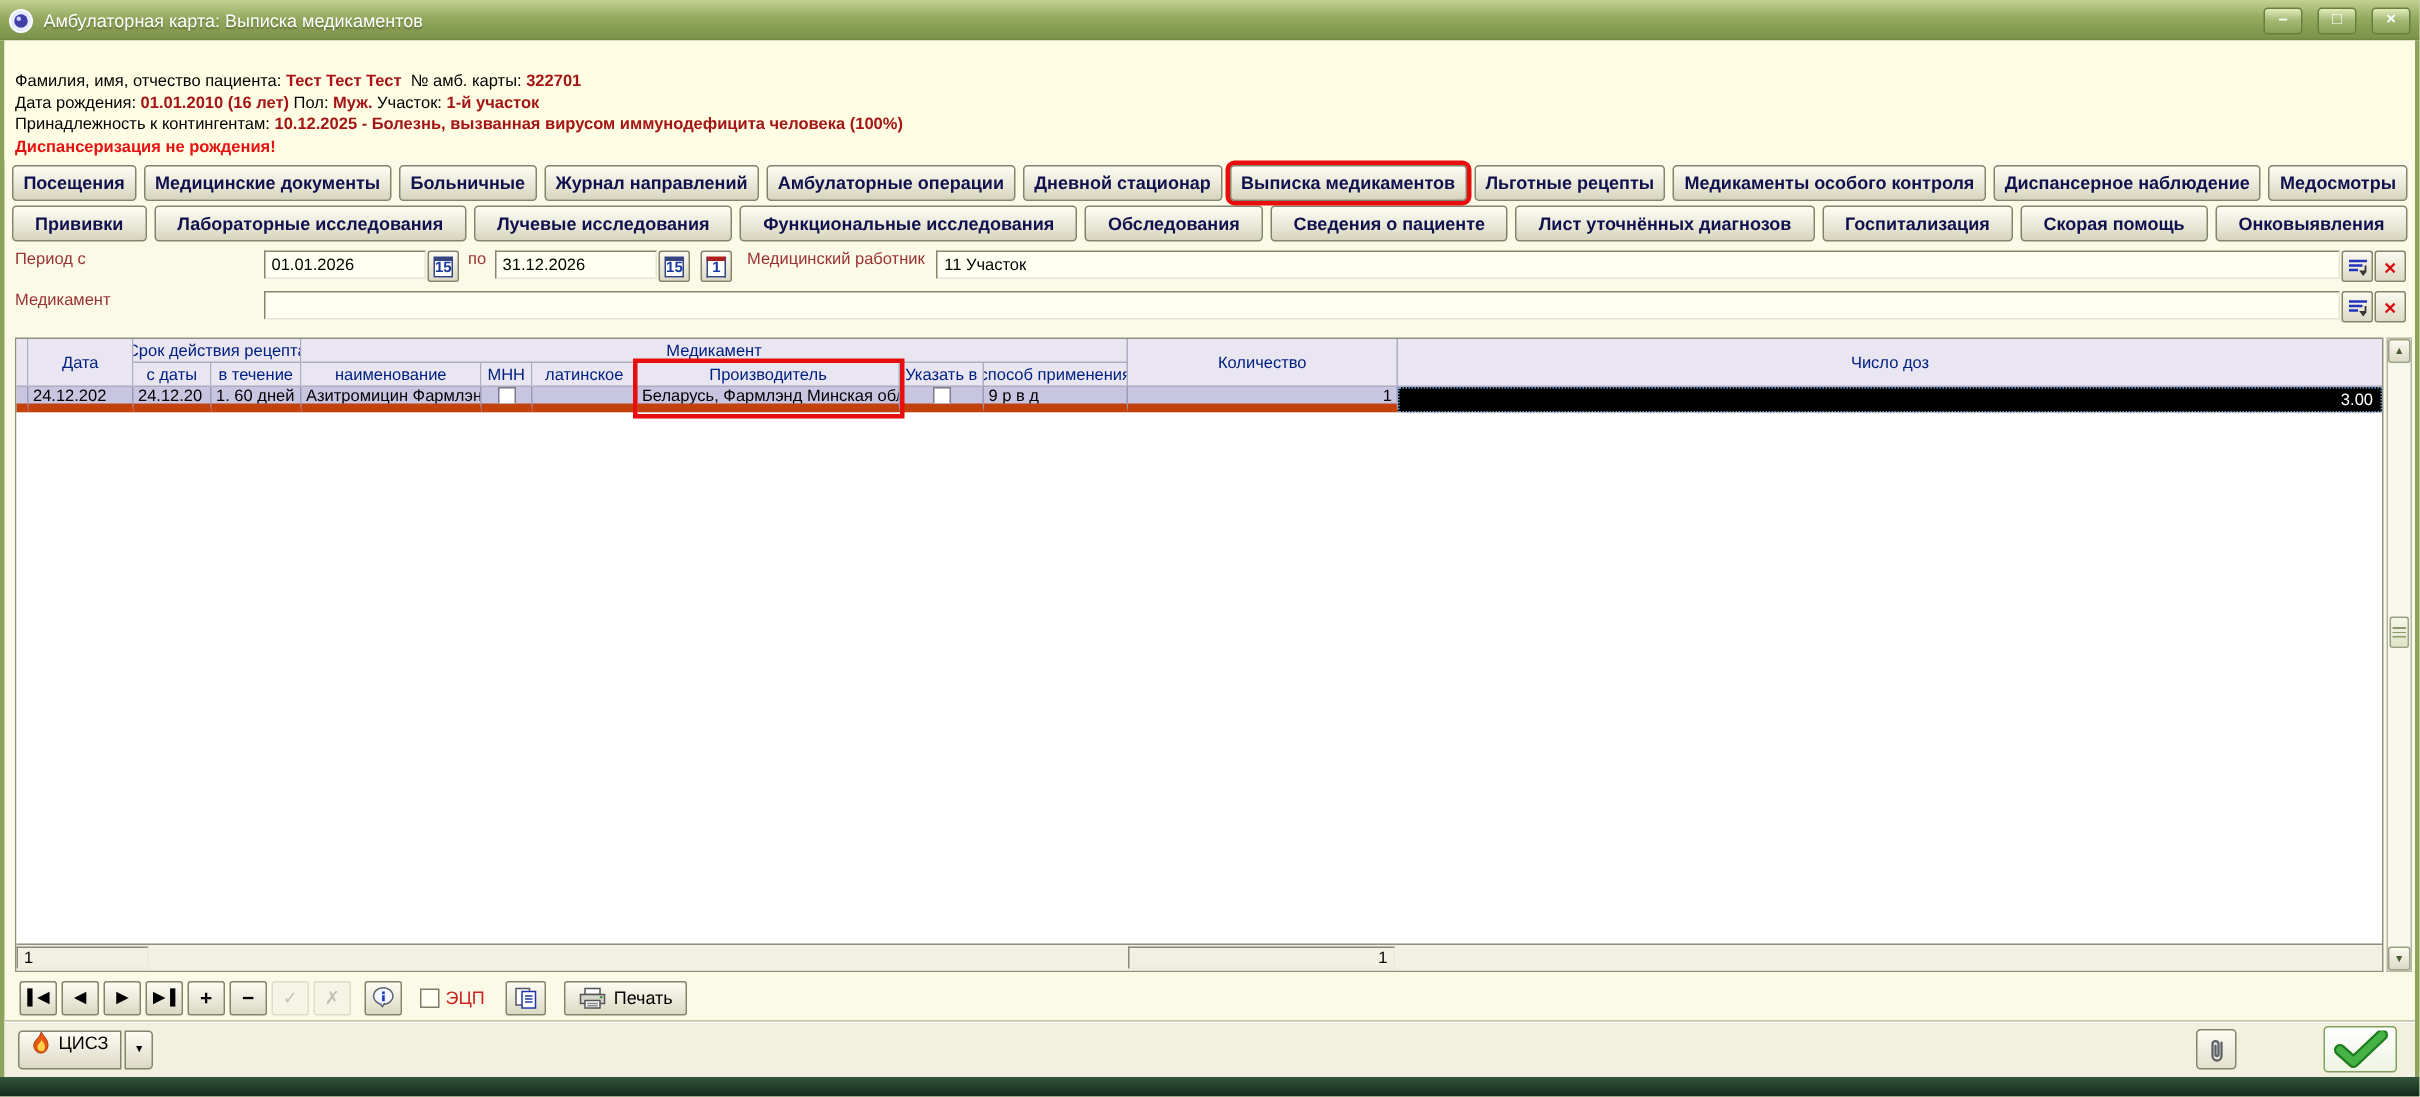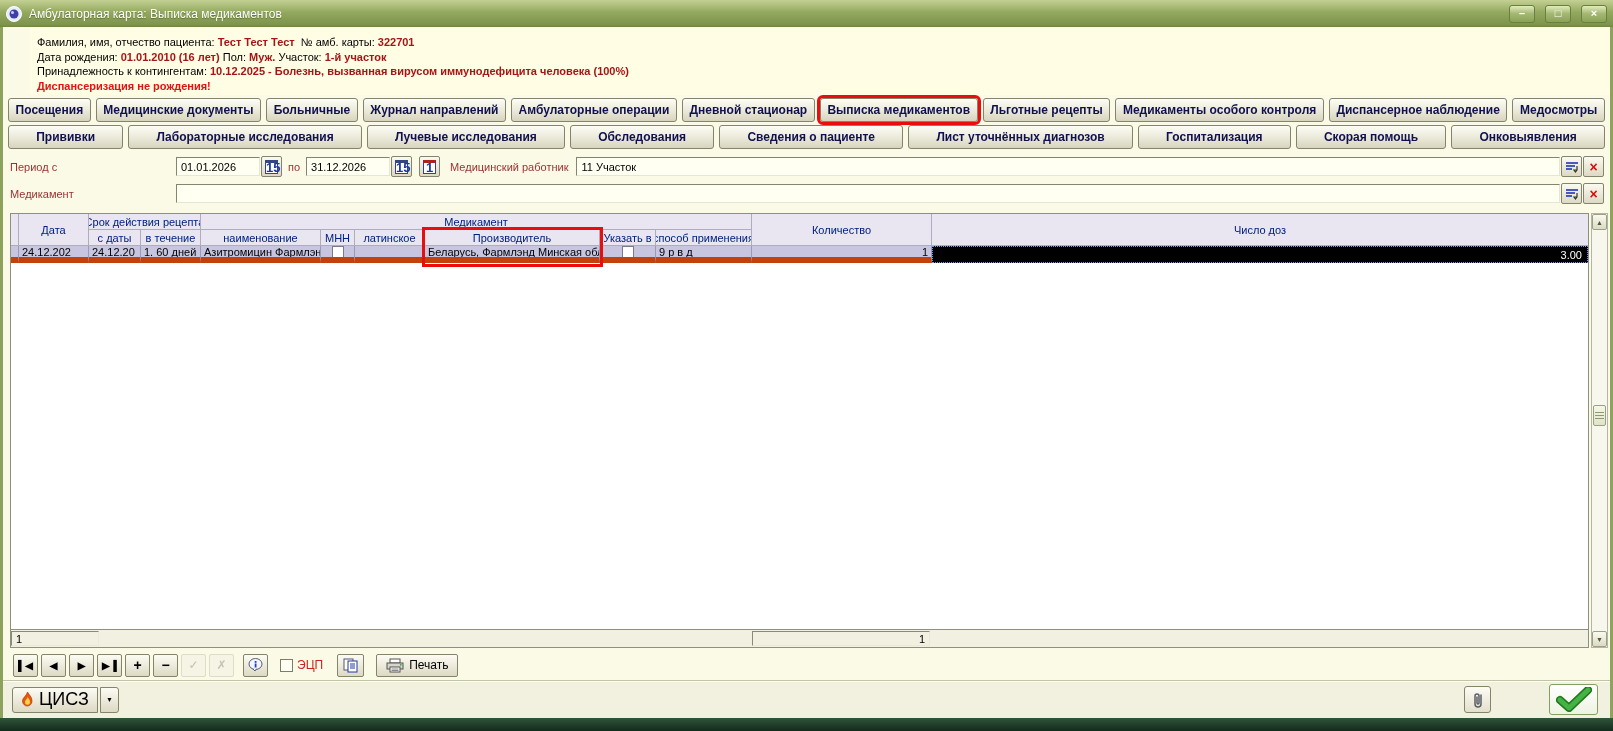--- a/index.html
+++ b/index.html
@@ -24,7 +24,7 @@
   
   .client { height:691px; display:flex; flex-direction:column; background:#fbfae6; border-left:3px solid #8da25c; border-right:3px solid #8da25c; }
   
-  .patient { background:#fffde4; padding:8px 6px 2px 7px; line-height:14.5px; color:#000;margin-left:27px; }
+  .patient { background:#fffde4; padding:20px 6px 2px 7px; line-height:14.5px; color:#000; }
   .patient .val { color:#a51515; font-weight:bold; }
   .patient .alert { color:#e81111; font-weight:bold; }
   

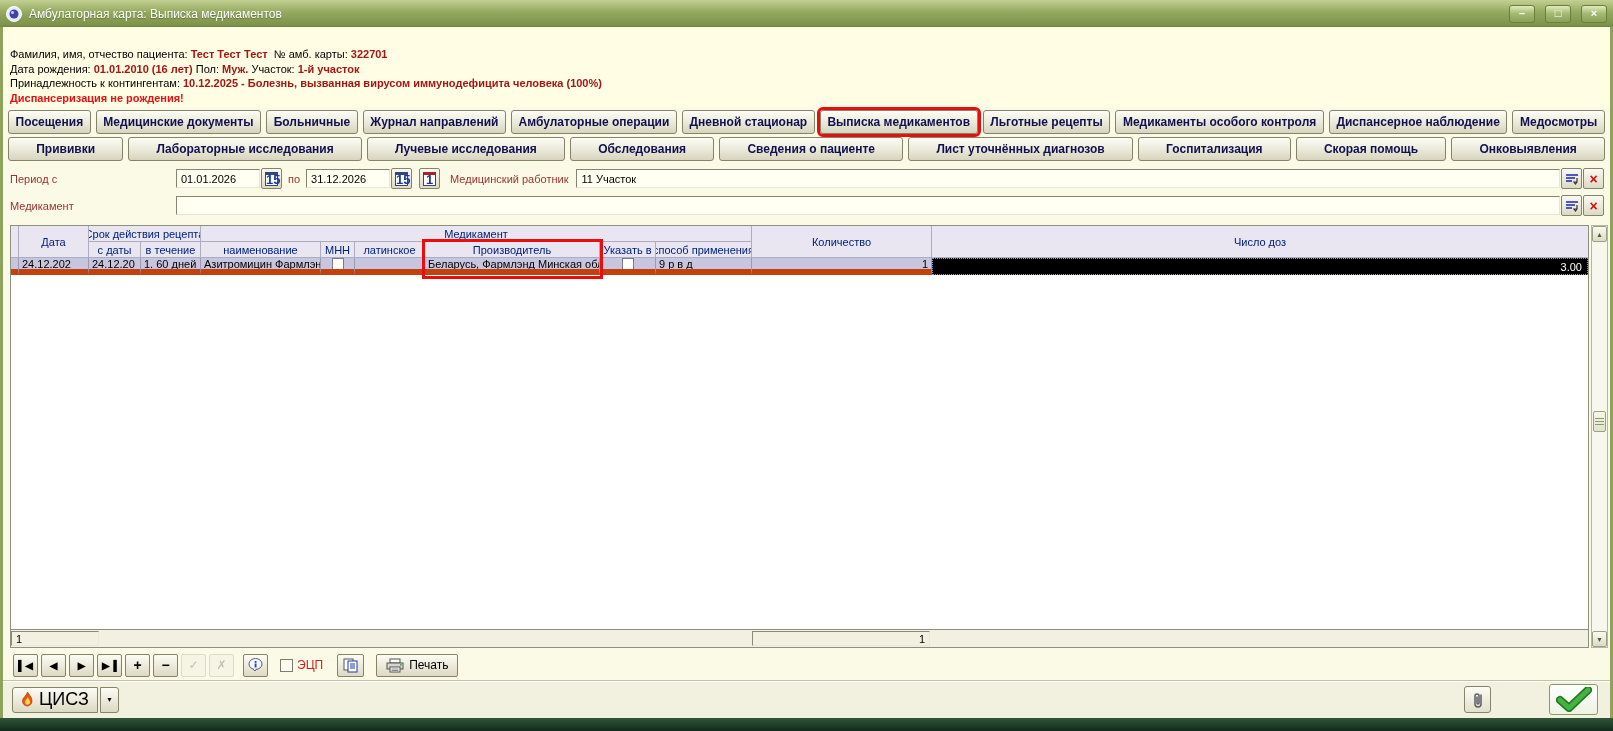--- a/index.html
+++ b/index.html
@@ -177,6 +177,7 @@
       <button class="tab">Прививки</button>
       <button class="tab">Лабораторные исследования</button>
       <button class="tab">Лучевые исследования</button>
+      <button class="tab">Функциональные исследования</button>
       <button class="tab">Обследования</button>
       <button class="tab">Сведения о пациенте</button>
       <button class="tab">Лист уточнённых диагнозов</button>

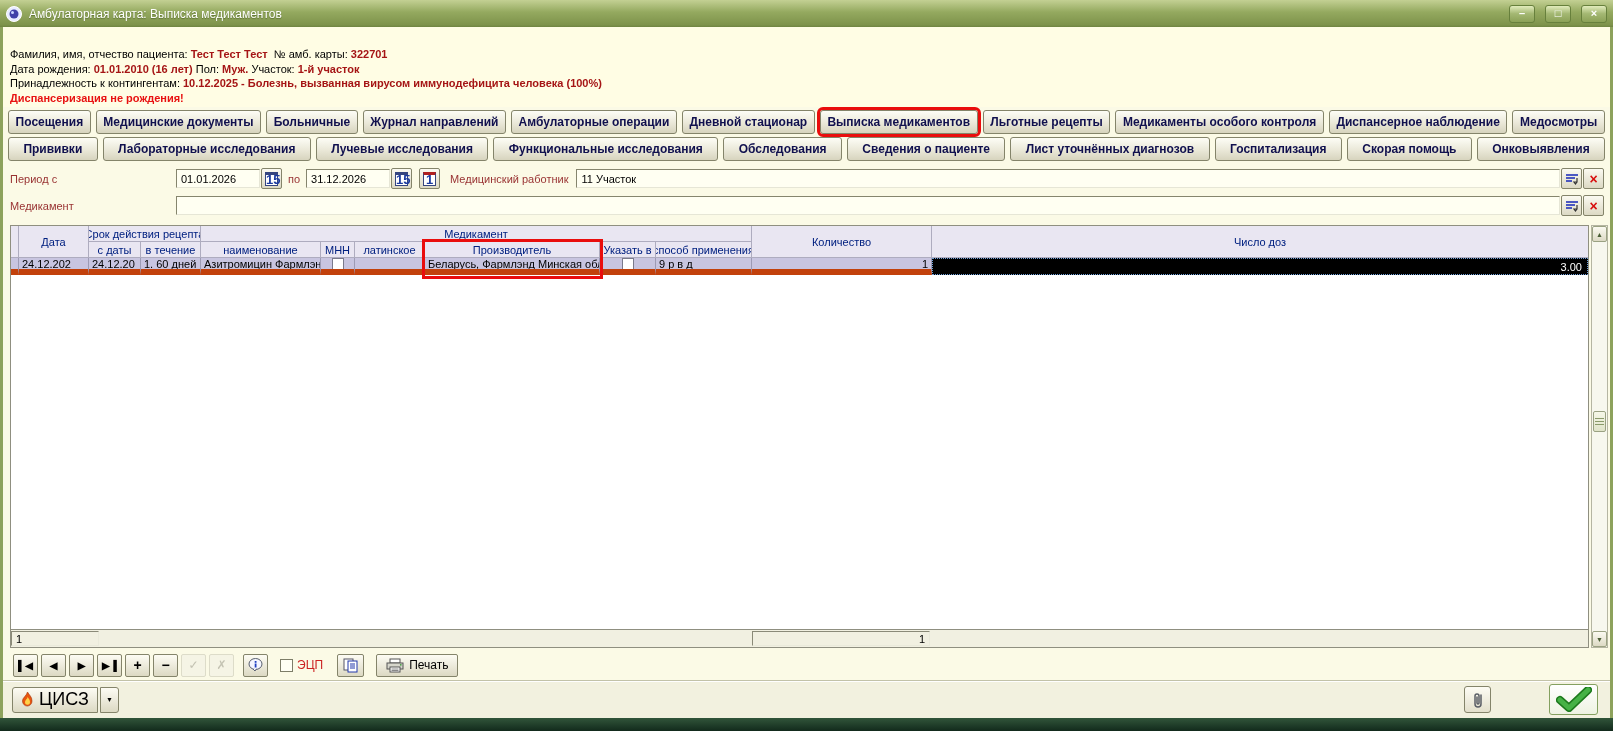--- a/index.html
+++ b/index.html
@@ -38,7 +38,7 @@
   .tab.annotated { outline:3px solid #e90d0d; outline-offset:0px; position:relative; z-index:4; }
   
   .filters { margin:6px 6px 2px 7px; }
-  .frow { display:flex; align-items:center; height:23px; margin-bottom:4px; }
+  .frow { display:flex; align-items:flex-start; height:23px; margin-bottom:4px; }
   .flabel { color:#993333; white-space:nowrap; }
   .flabel.w { width:166px; flex:0 0 auto; }
   .finput {

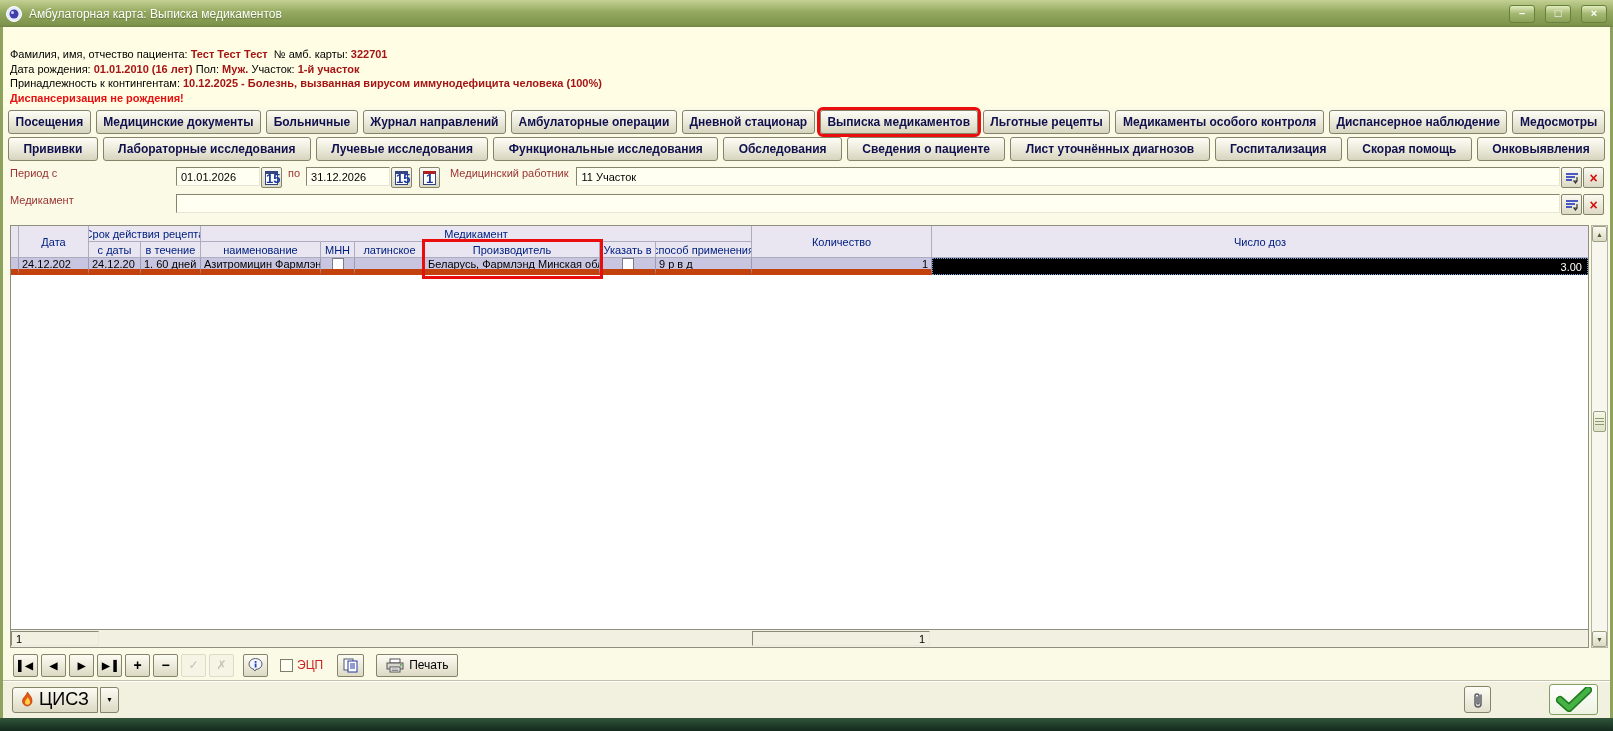--- a/index.html
+++ b/index.html
@@ -45,7 +45,7 @@
     height:19px; border:1px solid; border-color:#85856d #e6e6d6 #e6e6d6 #85856d;
     background:#fffff2; color:#000; font-family:"Liberation Sans",sans-serif; font-size:11px; padding:0 4px;
   }
-  .date { width:84px; flex:0 0 auto; }
+  .date { width:108px; flex:0 0 auto; }
   .flex1 { flex:1 1 auto; }
   .sbtn {
     width:21px; height:21px; margin-left:1px; padding:0; flex:0 0 auto;

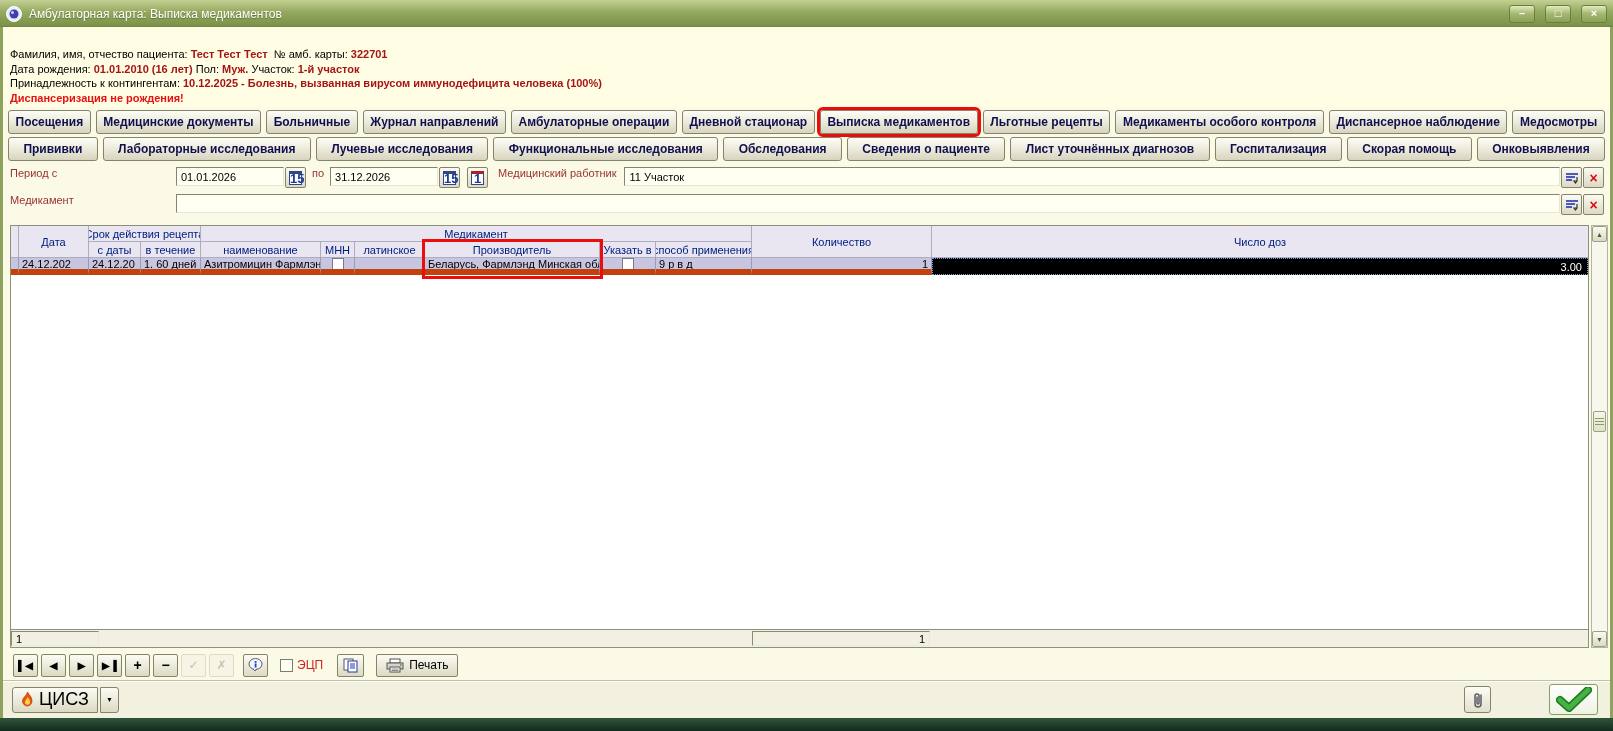--- a/index.html
+++ b/index.html
@@ -53,7 +53,7 @@
     background:linear-gradient(#fbfaf1,#dcd9c4);
     display:flex; align-items:center; justify-content:center;
   }
-  .cal-ic { display:inline-block; width:13px; height:14px; background:#fff; border:1px solid #35457f; border-top:3px solid #35457f; color:#1a3aa0; font-size:13px; font-weight:bold; line-height:10px; text-align:center; }
+  .cal-ic { display:inline-block; width:13px; height:14px; background:#fff; border:1px solid #35457f; border-top:3px solid #35457f; color:#1a3aa0; font-size:10px; font-weight:bold; line-height:10px; text-align:center; }
   .cal-ic.month { border-top-color:#b02020; }
   .redx { color:#d80f0f; font-size:14px; font-weight:bold; line-height:1; }
   .polabel { margin:0 6px; }

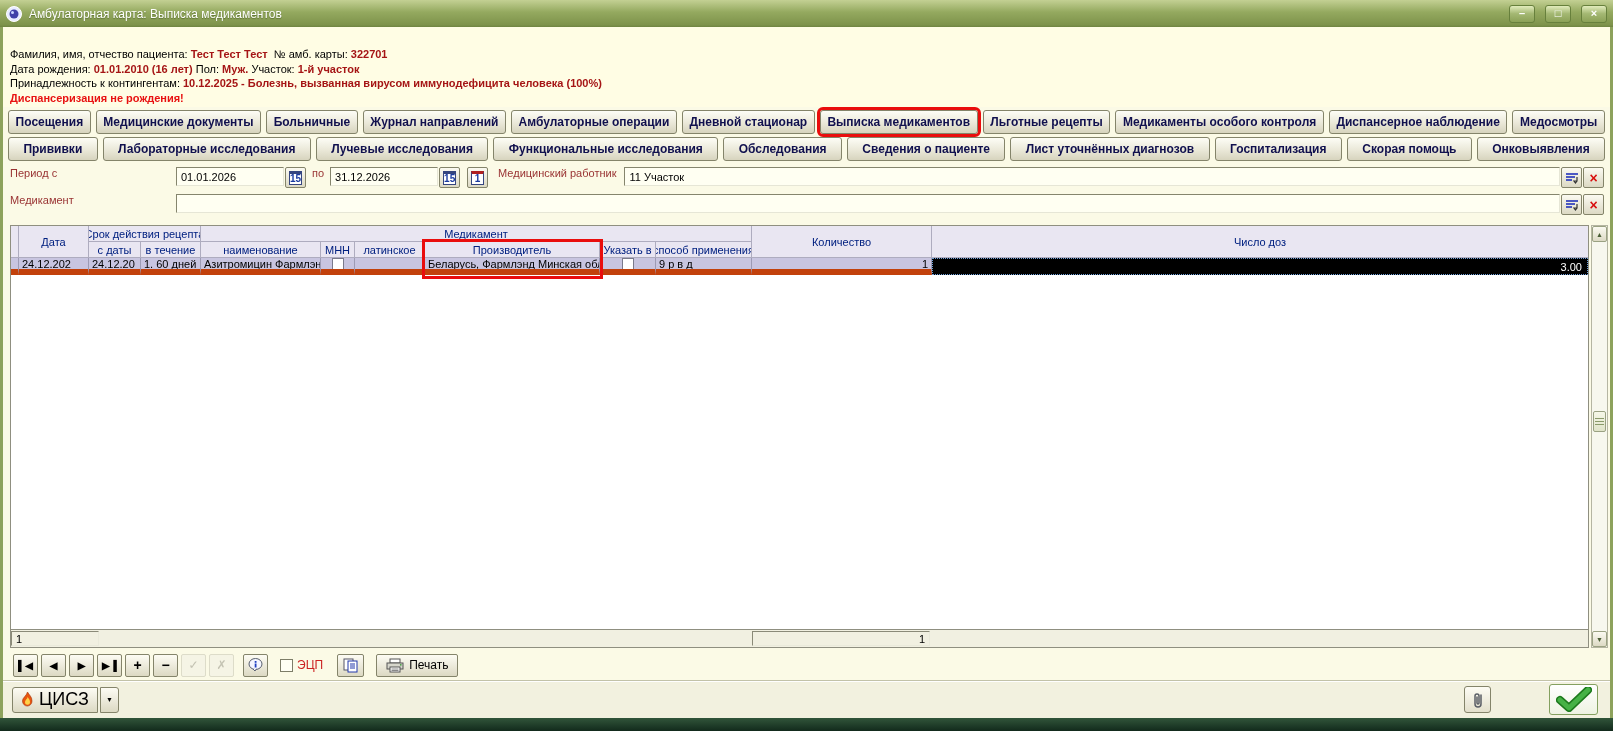--- a/index.html
+++ b/index.html
@@ -112,7 +112,7 @@
   .print-btn { height:23px; margin-left:9px; padding:0 9px; border:1px solid #84846a; border-radius:2px; background:linear-gradient(#fdfcf4,#dcd9c3); display:flex; align-items:center; gap:5px; font-size:12px; color:#000; }
   
   .bottom-bar { height:38px; flex:0 0 auto; border-top:1px solid #c2c2a8; box-shadow:inset 0 1px 0 #ffffff; background:#f2f1df; display:flex; align-items:center; padding:0 9px; }
-  .cisz-btn { height:26px; padding:0 8px; border:1px solid #84846a; border-radius:3px 0 0 3px; background:linear-gradient(#fdfcf4,#dcd9c3); display:flex; align-items:center; gap:5px; font-size:18px; color:#000; }
+  .cisz-btn { height:26px; padding:0 8px; border:1px solid #84846a; border-radius:3px 0 0 3px; background:linear-gradient(#fdfcf4,#dcd9c3); display:flex; align-items:flex-start; gap:5px; font-size:12px; color:#000; }
   .cisz-dd { width:19px; height:26px; margin-left:2px; padding:0; border:1px solid #84846a; border-radius:0 3px 3px 0; background:linear-gradient(#fdfcf4,#dcd9c3); font-size:7px; color:#000; display:flex; align-items:center; justify-content:center; }
   .clip-btn { width:27px; height:27px; margin-left:auto; margin-right:58px; padding:0; border:1px solid #84846a; border-radius:3px; background:linear-gradient(#fdfcf4,#e3e0cc); display:flex; align-items:center; justify-content:center; }
   .ok-btn { width:49px; height:31px; margin-right:3px; padding:0; border:1px solid #84a060; border-radius:3px; background:linear-gradient(#ffffff,#eef3e2); display:flex; align-items:center; justify-content:center; }

